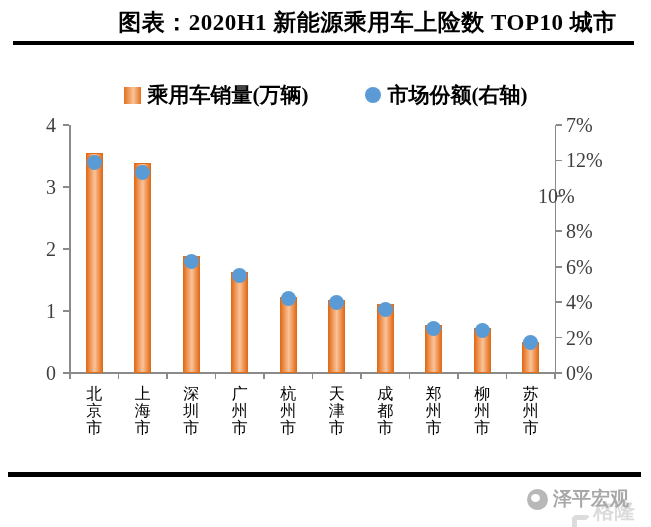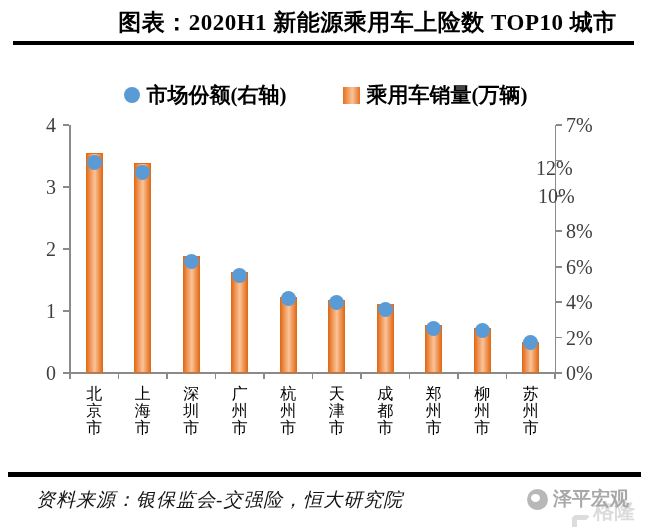--- a/index.html
+++ b/index.html
@@ -54,12 +54,12 @@
 
   <div class="legend">
     <div class="legend-item">
+      <span class="swatch-square"></span>
+      <span>乘用车销量(万辆)</span>
+    </div>
+    <div class="legend-item">
       <span class="swatch-circle"></span>
       <span>市场份额(右轴)</span>
-    </div>
-    <div class="legend-item">
-      <span class="swatch-square"></span>
-      <span>乘用车销量(万辆)</span>
     </div>
   </div>
 

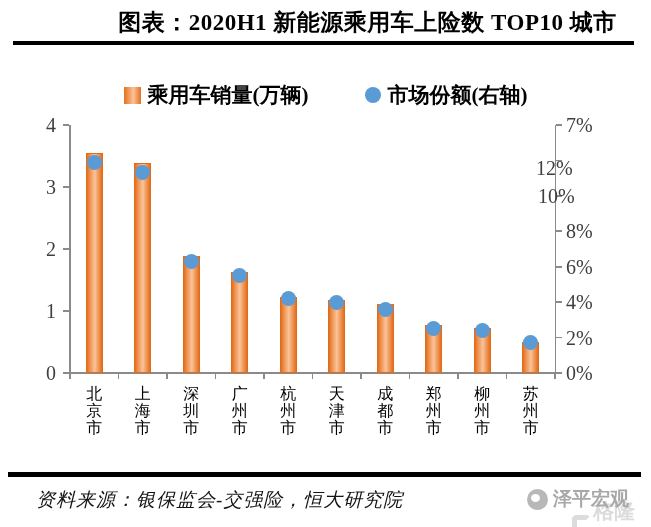--- a/index.html
+++ b/index.html
@@ -90,7 +90,7 @@
       <div class="tick" style="left: 556px; top: 195.057px; width: 6px; height: 1.6px;"></div>
       <div class="tick-label" style="left: 538px; top: 183.857px;">10%</div>
       <div class="tick" style="left: 556px; top: 159.629px; width: 6px; height: 1.6px;"></div>
-      <div class="tick-label" style="left: 536px; top: 148.429px; margin-top: 8px;">12%</div>
+      <div class="tick-label" style="left: 566px; top: 148.429px;">12%</div>
       <div class="tick" style="left: 556px; top: 124.2px; width: 6px; height: 1.6px;"></div>
       <div class="tick-label" style="left: 566px; top: 113px;">7%</div>
       <div class="tick" style="left: 69.2px; top: 373px; width: 1.6px; height: 6px;"></div>

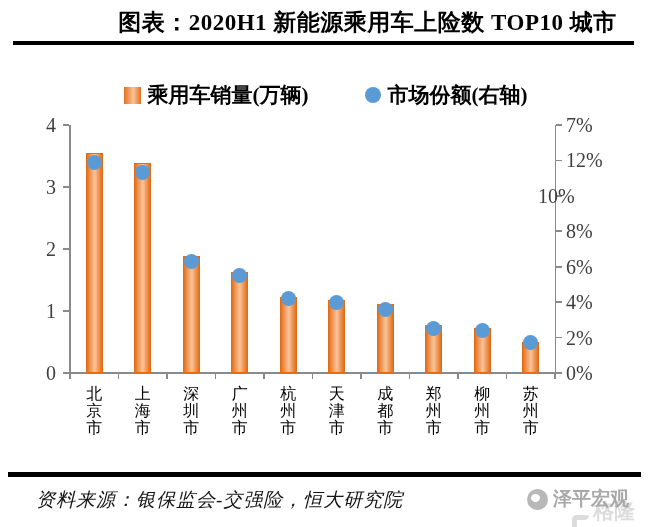--- a/index.html
+++ b/index.html
@@ -177,7 +177,6 @@
     </div>
 
   <div class="rule-bottom"></div>
-  <div class="footer-text">资料来源：银保监会-交强险，恒大研究院</div>
 
   <div class="wm-gelonghui">
     <span class="g-box"></span>

